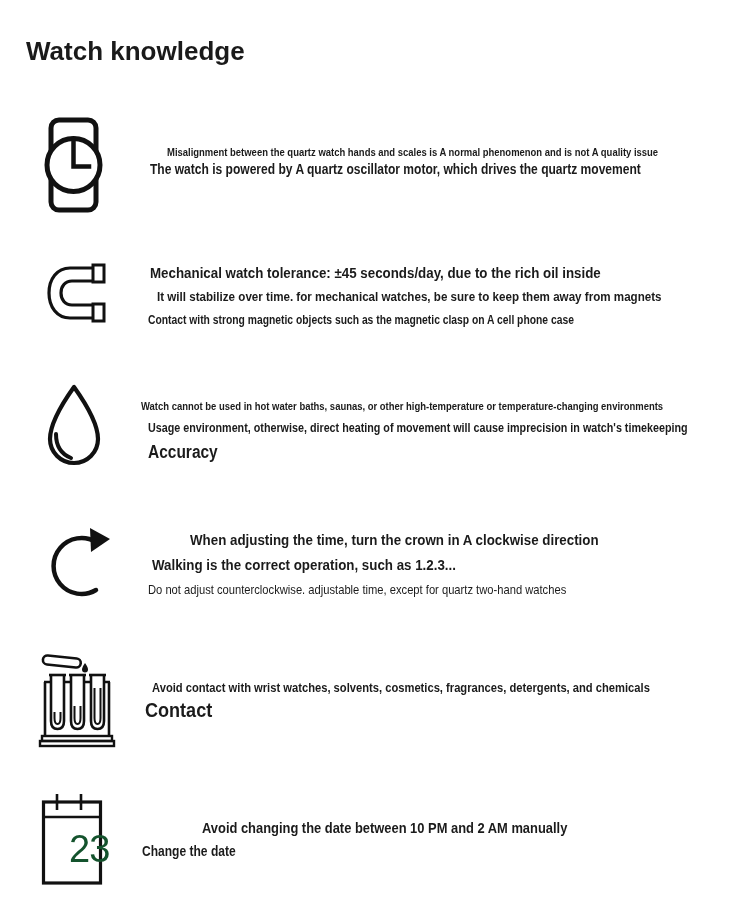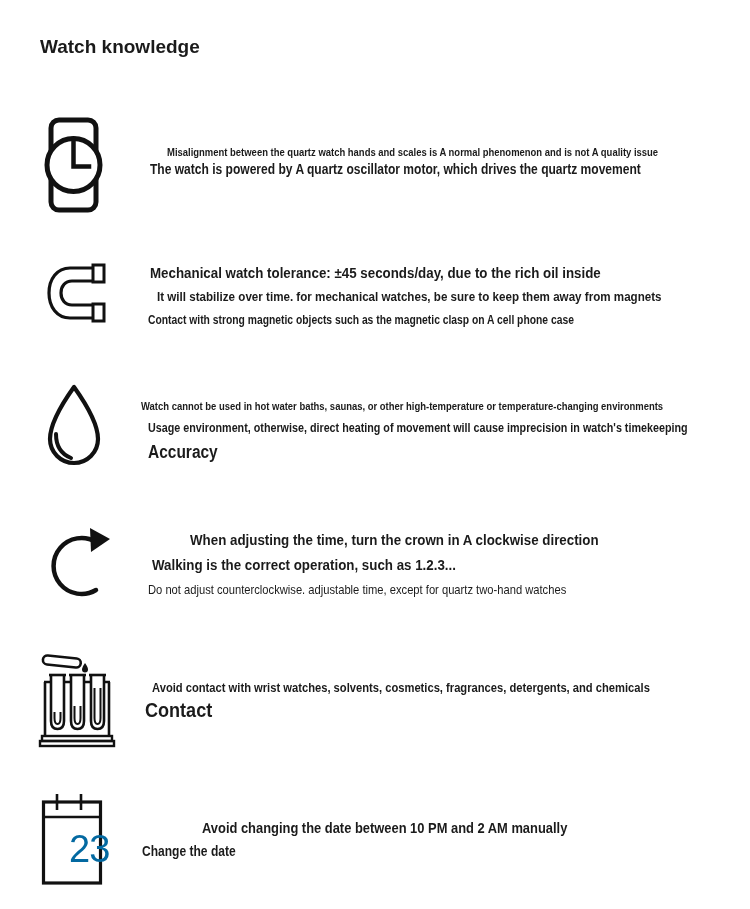--- a/index.html
+++ b/index.html
@@ -5,7 +5,7 @@
   html,body{margin:0;padding:0;background:#fff;}
   .page{position:relative;width:750px;height:909px;background:#ffffff;overflow:hidden;
         font-family:"Liberation Sans",sans-serif;color:#1a1a1a;}
-  .title{position:absolute;left:40px;top:36px;font-size:19px;font-weight:bold;letter-spacing:0;}
+  .title{position:absolute;left:26px;top:36px;font-size:26px;font-weight:bold;letter-spacing:0;}
   .t{position:absolute;white-space:nowrap;font-weight:bold;color:#1b1b1b;
      transform:scaleX(0.86);transform-origin:0 0;}
   .icon{position:absolute;}

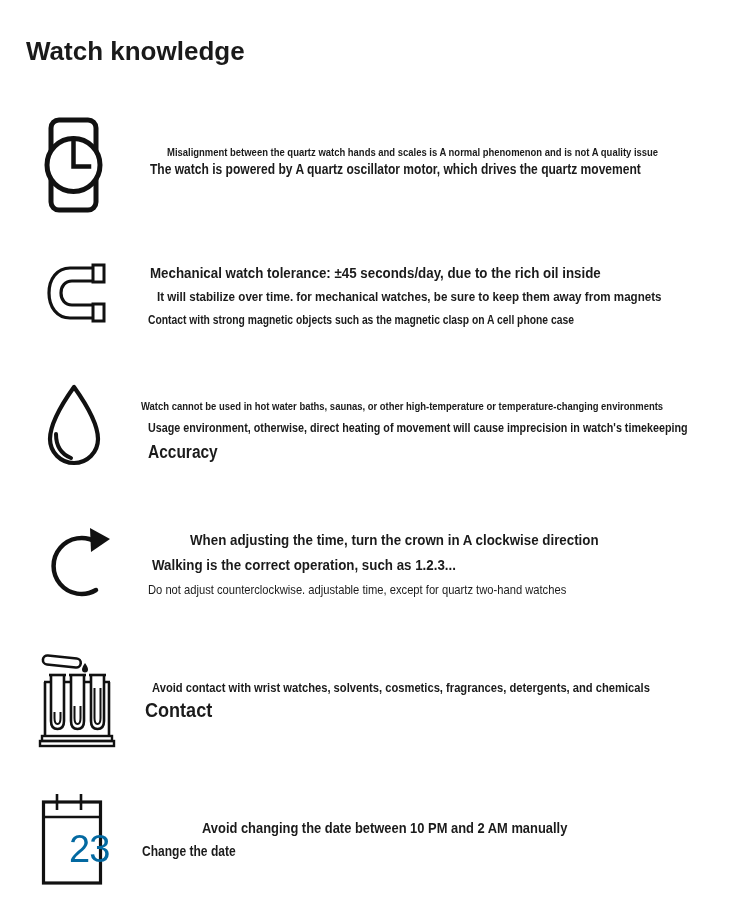--- a/index.html
+++ b/index.html
@@ -32,7 +32,7 @@
   .s6l1{left:202px;top:819px;font-size:15px;}
   .s6l2{left:142px;top:843px;font-size:14px;}
   .cal-day{position:absolute;left:0;right:0;top:36px;text-align:center;
-           font-size:38px;font-weight:400;color:#0369a1;letter-spacing:-1px;padding-left:28px;}
+           font-size:38px;font-weight:400;color:#14532d;letter-spacing:-1px;padding-left:28px;}
 </style>
 </head>
 <body>

